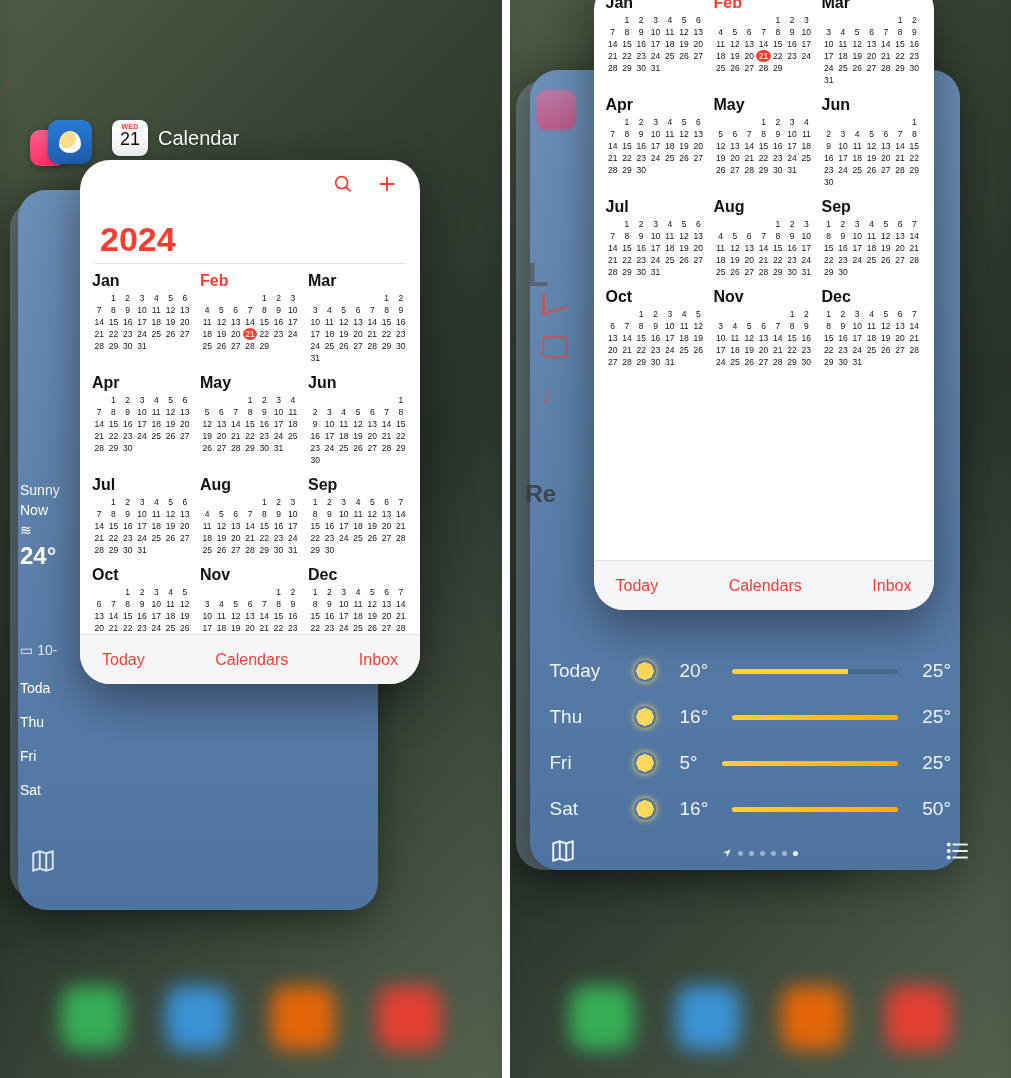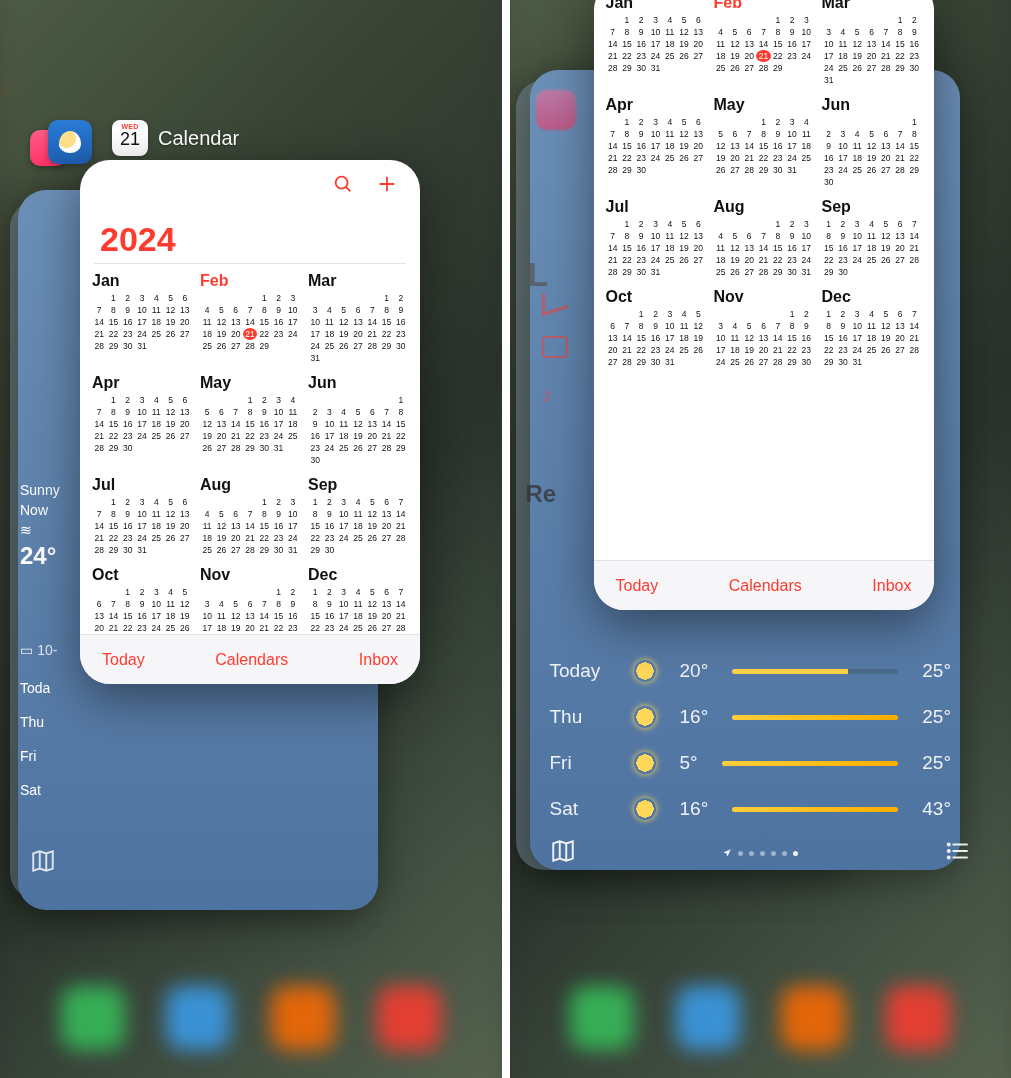--- a/index.html
+++ b/index.html
@@ -655,7 +655,7 @@
           <span class="sun"></span>
         <span class="t">16°</span>
           <span class="bar"></span>
-          <span class="t">43°</span>
+          <span class="t">50°</span>
       </div>
     </div>
 

